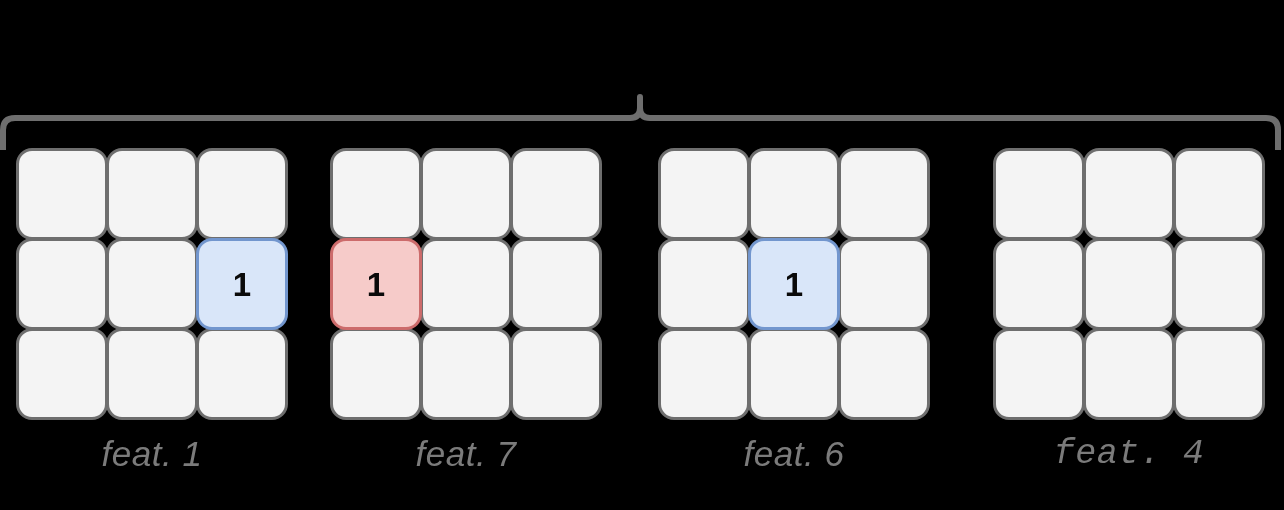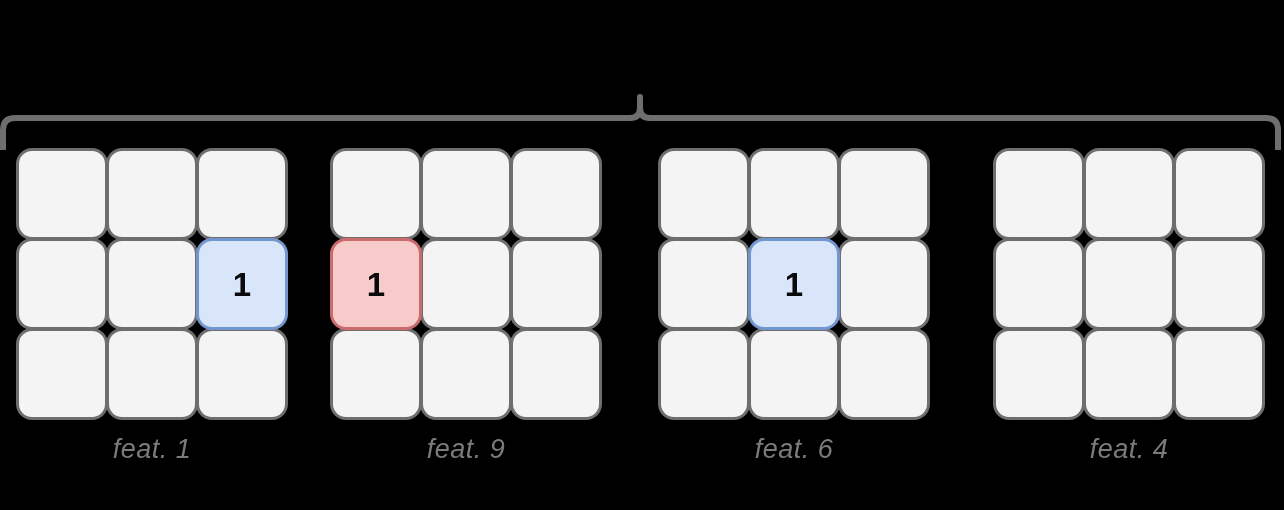--- a/index.html
+++ b/index.html
@@ -72,7 +72,7 @@
     top: 434px;
     width: 100%;
     text-align: center;
-    font-size: 27px;
+    font-size: 35px;
     font-style: italic;
     color: #7b7b7b;
     letter-spacing: 0.5px;

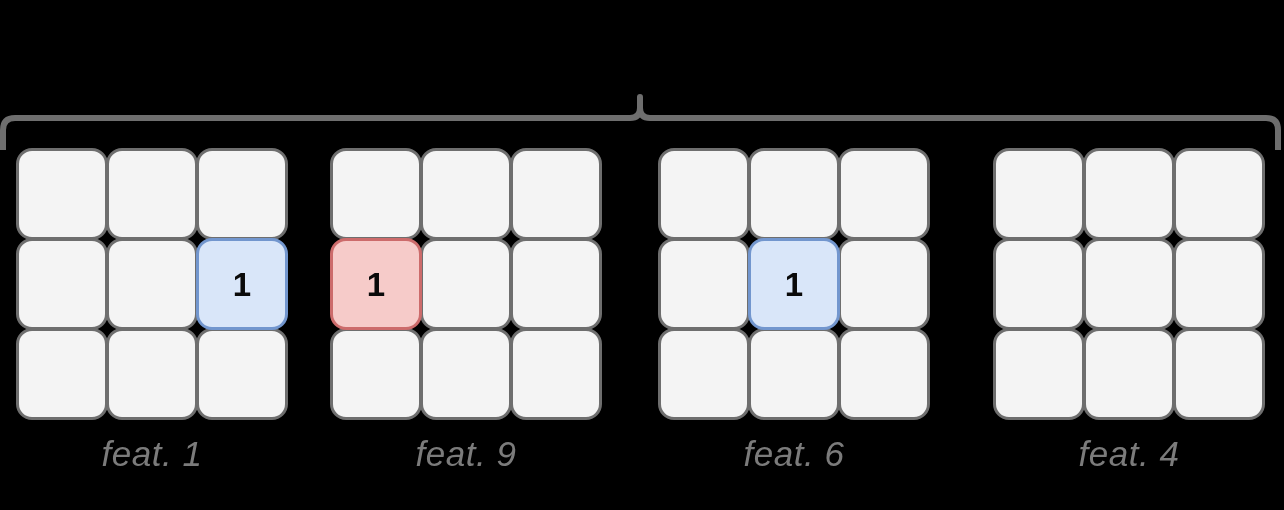--- a/index.html
+++ b/index.html
@@ -125,7 +125,7 @@
       <div class="cell" style="left:90px;top:180px;"></div>
       <div class="cell" style="left:180px;top:180px;"></div>
     </div>
-    <div class="grid-label" style="top:286px;">feat. 9</div>
+    <div class="grid-label" style="top:286px;">feat. 7</div>
   </div>
 
   <div class="grid" style="left:658px; top:148px; width:272px;">

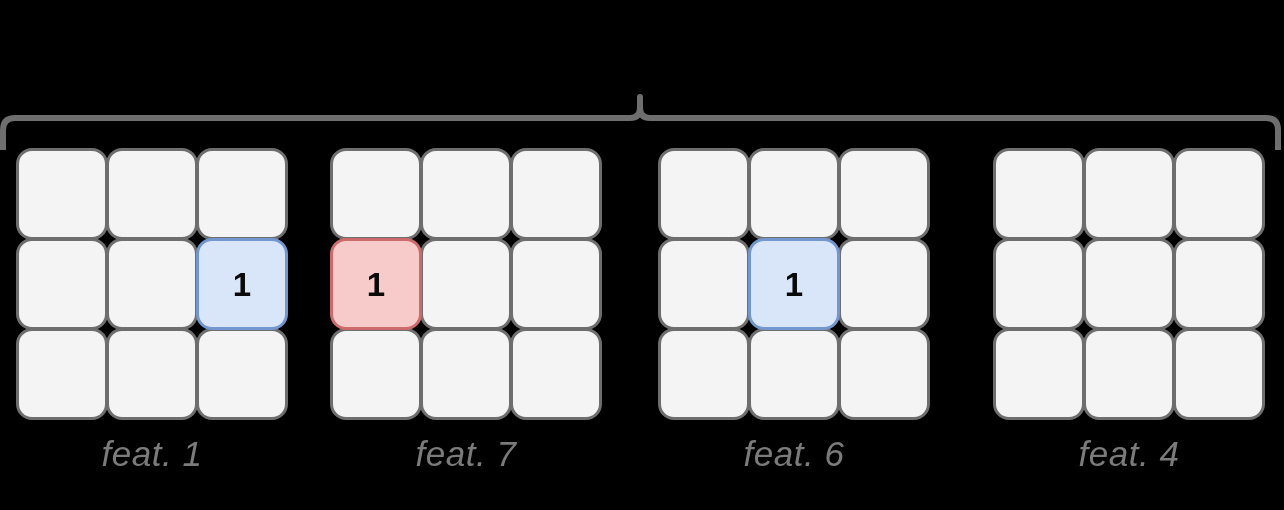--- a/index.html
+++ b/index.html
@@ -155,7 +155,7 @@
       <div class="cell" style="left:90px;top:180px;"></div>
       <div class="cell" style="left:180px;top:180px;"></div>
     </div>
-    <div class="grid-label" style="top:286px;">feat. 4</div>
+    <div class="grid-label" style="top:286px;font-family:Liberation Mono, monospace;">feat. 4</div>
   </div>
 
 </div>

